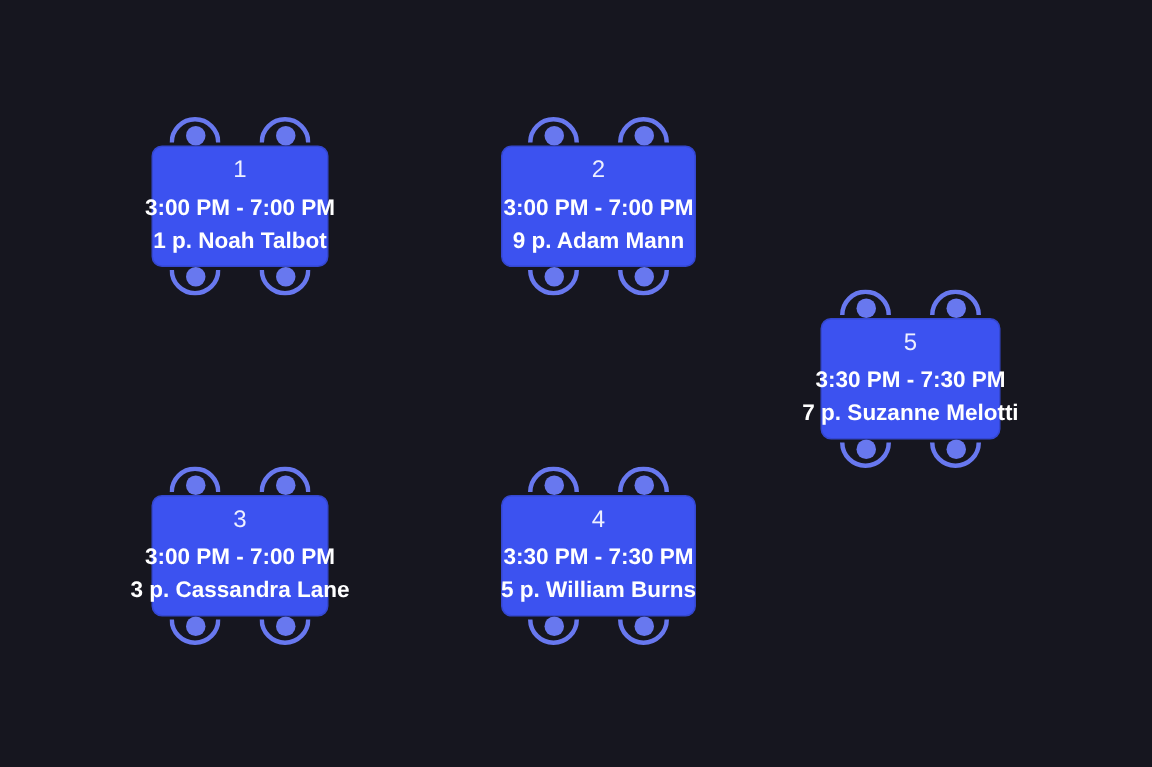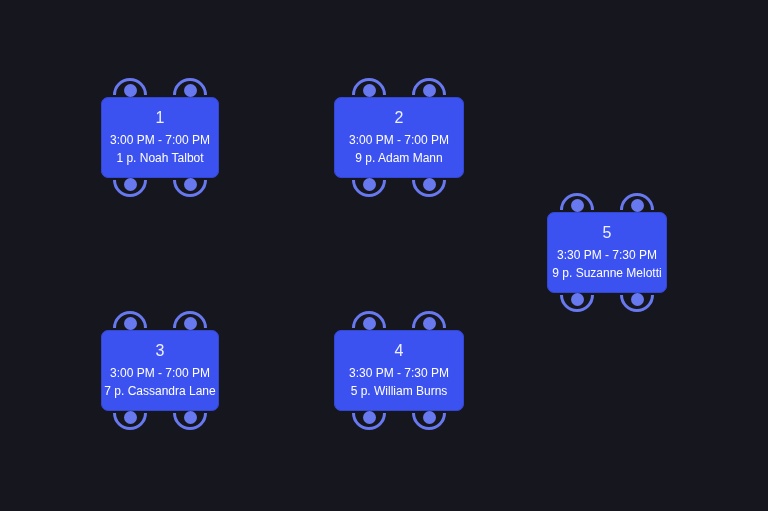--- a/index.html
+++ b/index.html
@@ -98,8 +98,8 @@
   }
   .table-time,
   .table-party {
-    font-size: 12px;
-    font-weight: 400;
+    font-size: 15px;
+    font-weight: 700;
     line-height: 1.45;
     color: #ffffff;
     white-space: nowrap;

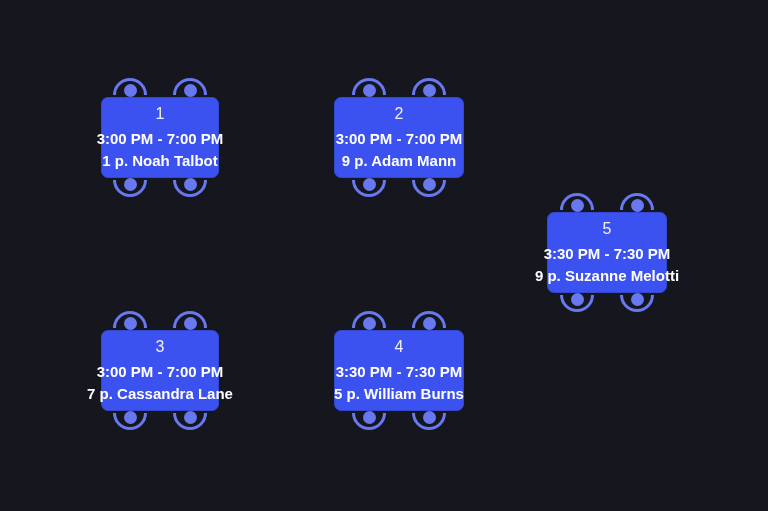--- a/index.html
+++ b/index.html
@@ -177,7 +177,7 @@
       <div class="table-card">
         <div class="table-number">5</div>
         <div class="table-time">3:30 PM - 7:30 PM</div>
-        <div class="table-party">9 p. Suzanne Melotti</div>
+        <div class="table-party">7 p. Suzanne Melotti</div>
       </div>
       <div class="chair-row bottom">
         <div class="chair">

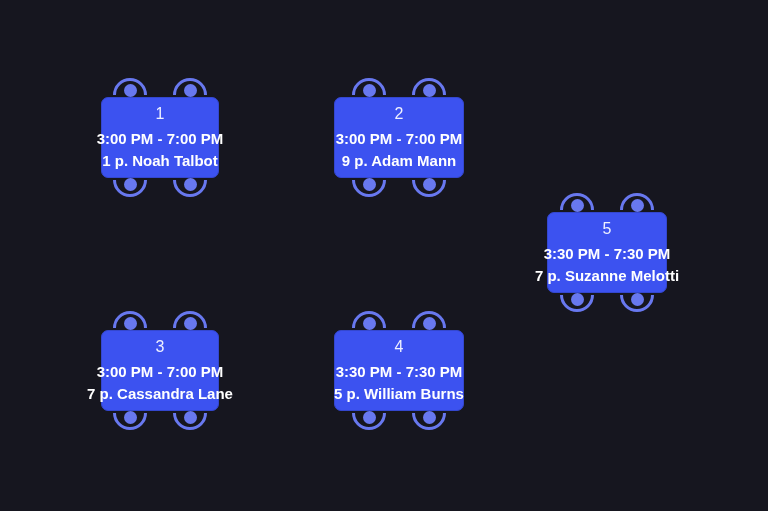--- a/index.html
+++ b/index.html
@@ -204,7 +204,7 @@
       <div class="table-card">
         <div class="table-number">3</div>
         <div class="table-time">3:00 PM - 7:00 PM</div>
-        <div class="table-party">7 p. Cassandra Lane</div>
+        <div class="table-party">3 p. Cassandra Lane</div>
       </div>
       <div class="chair-row bottom">
         <div class="chair">

